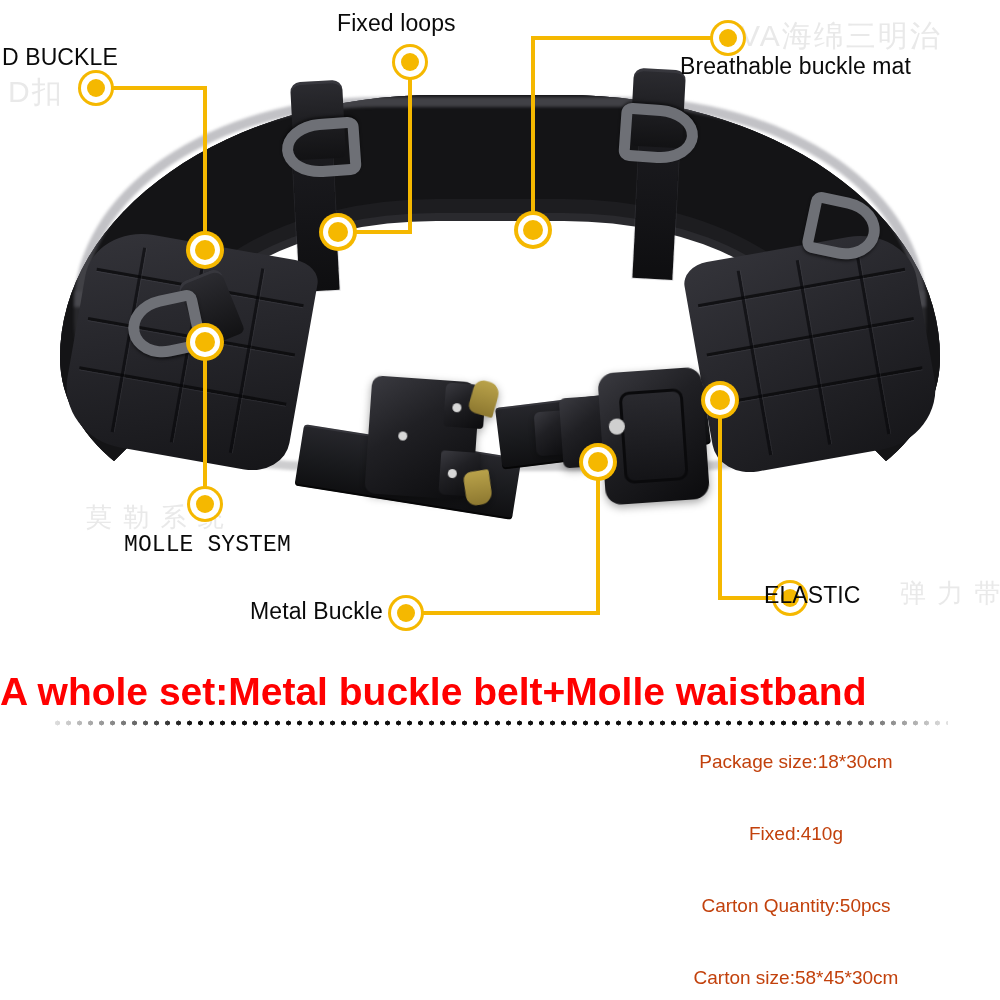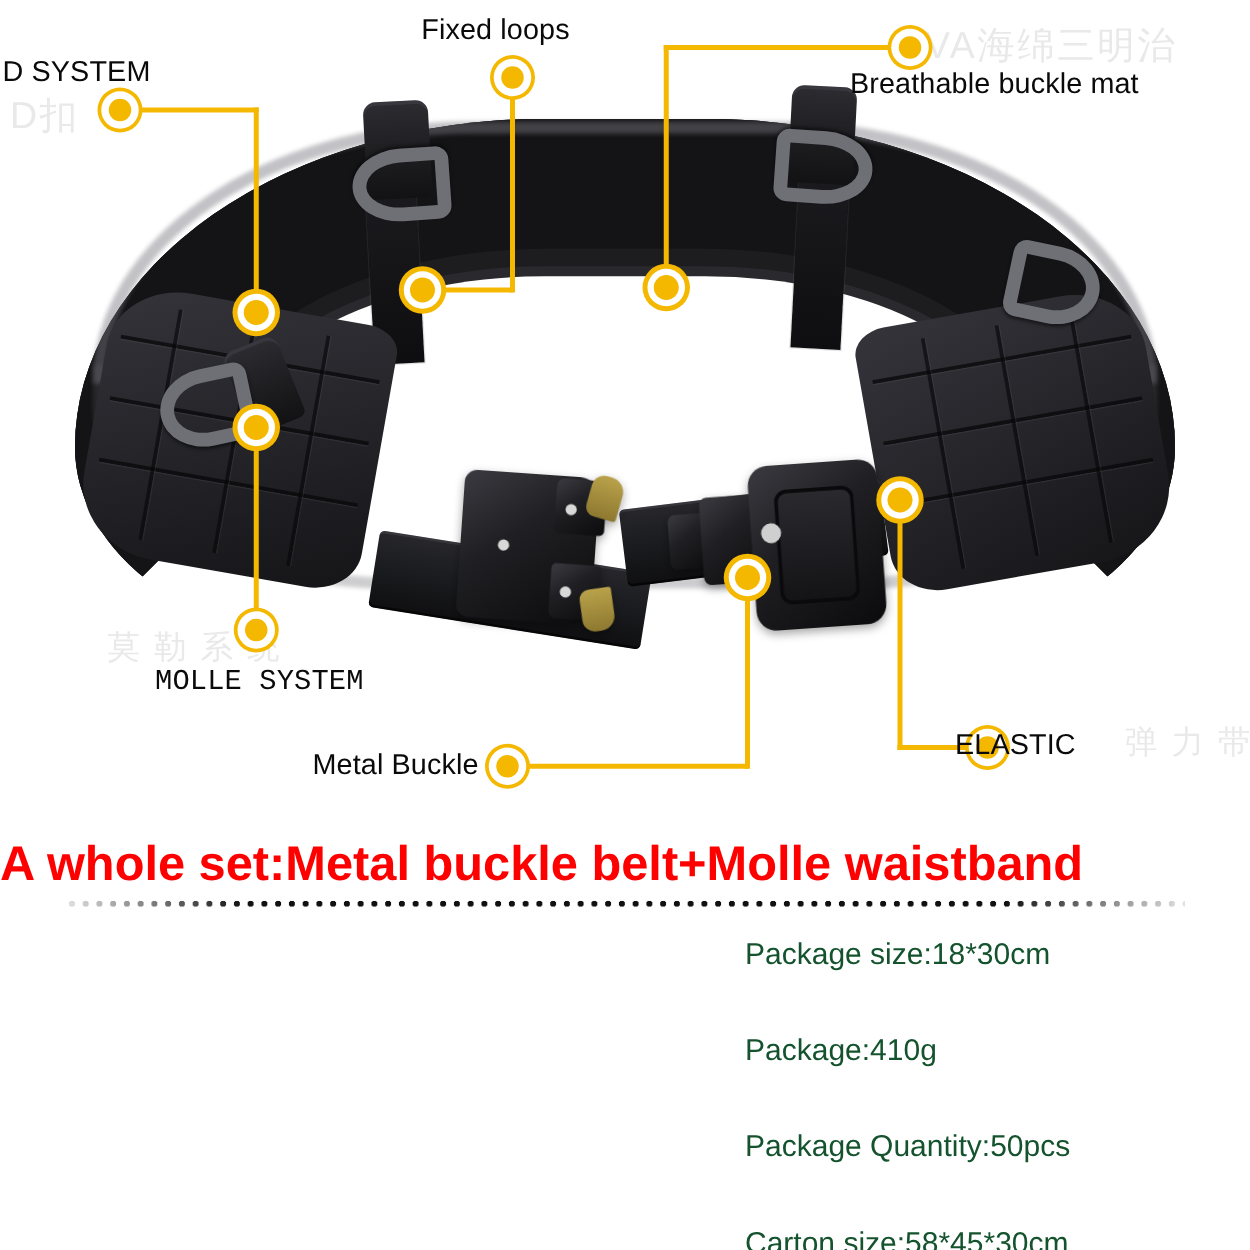--- a/index.html
+++ b/index.html
@@ -326,7 +326,7 @@
   <div class="co-line v" style="left:203px; top:86px;  height:166px;"></div>
   <div class="co-dot-ring" style="left:96px;  top:88px;"></div>
   <div class="co-dot-solid" style="left:205px; top:250px;"></div>
-  <div class="co-label" style="left:2px; top:46px;">D SYSTEM</div>
+  <div class="co-label" style="left:2px; top:46px;">D BUCKLE</div>
 
   <div class="co-line v" style="left:408px; top:62px;  height:172px;"></div>
   <div class="co-line h" style="left:338px; top:230px; width:72px;"></div>

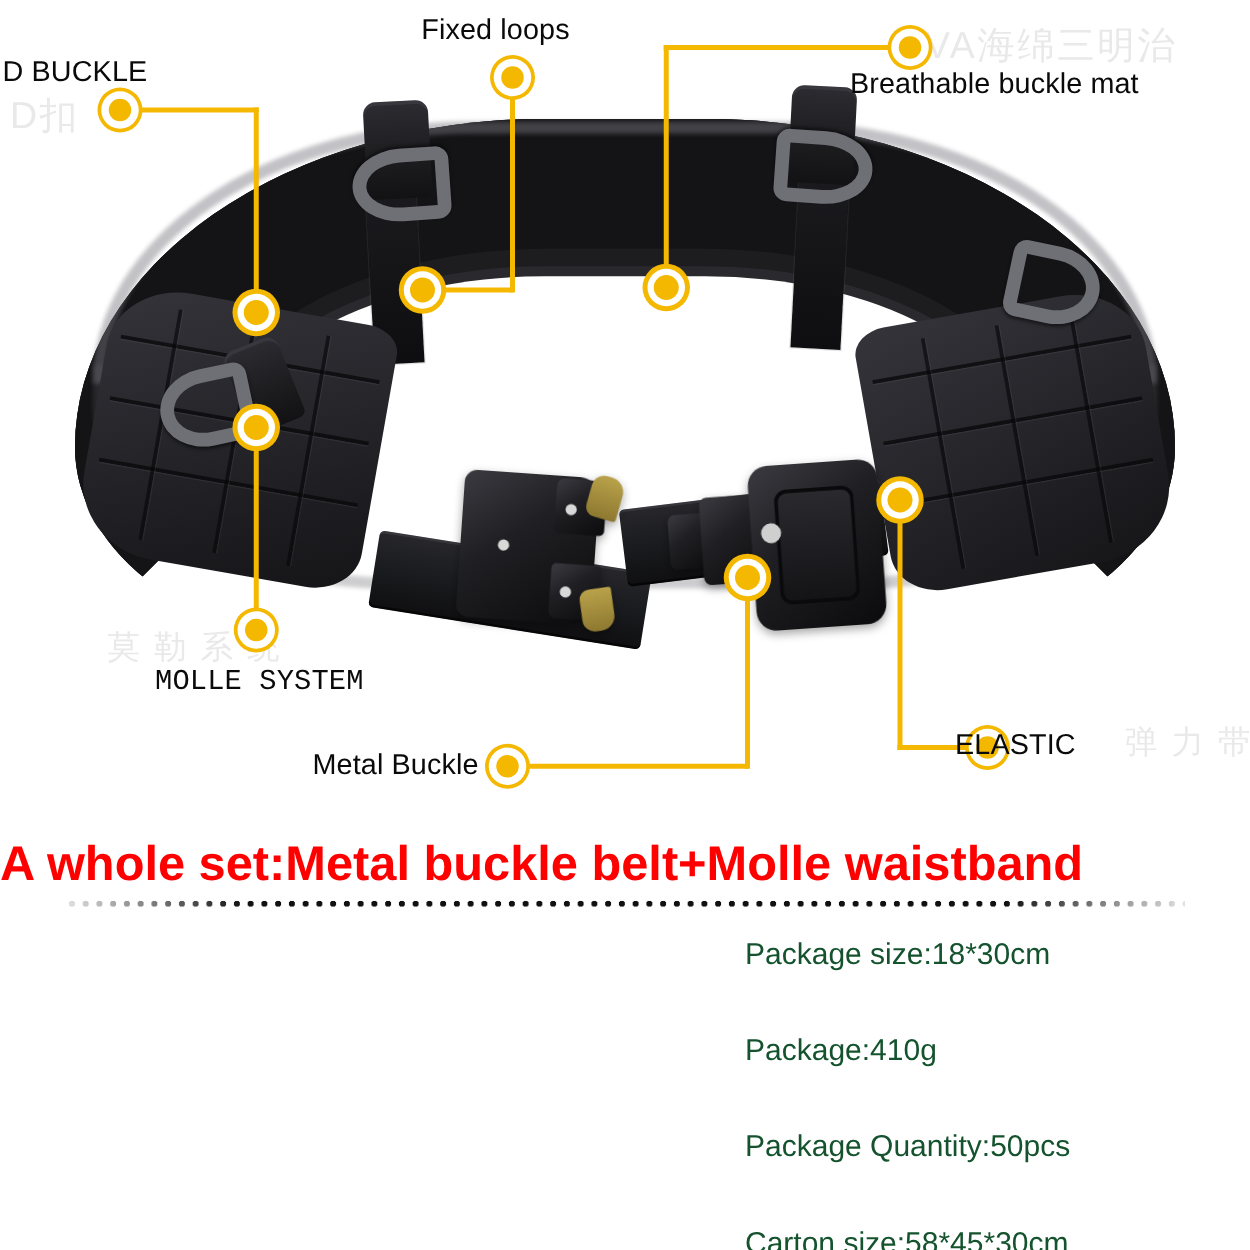--- a/index.html
+++ b/index.html
@@ -241,11 +241,12 @@
     width: 400px;
   }
   .spec-line {
-    font-size: 24px;
-    color: #14532d;
+    font-size: 19px;
+    color: #c2410c;
     line-height: 1;
     margin-bottom: 53px;
     white-space: nowrap;
+    text-align: center;
   }
 </style>
 </head>

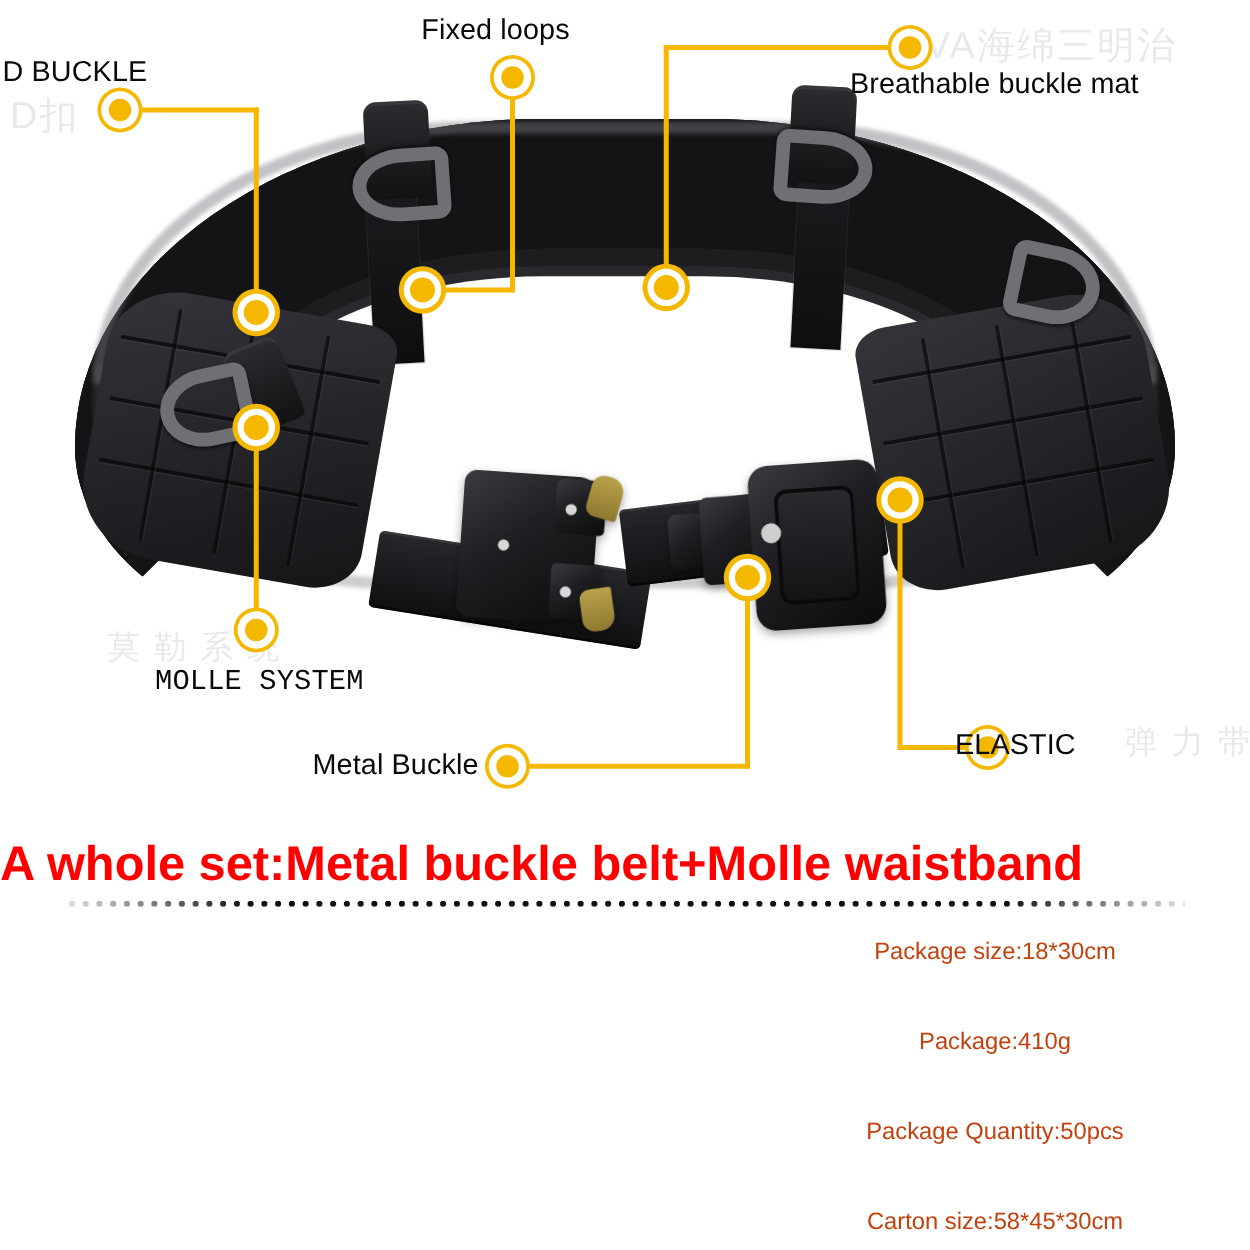--- a/index.html
+++ b/index.html
@@ -364,7 +364,7 @@
 
 <div id="specs">
   <div class="spec-line">Package size:18*30cm</div>
-  <div class="spec-line">Package:410g</div>
+  <div class="spec-line">Fixed:410g</div>
   <div class="spec-line">Package Quantity:50pcs</div>
   <div class="spec-line">Carton size:58*45*30cm</div>
 </div>

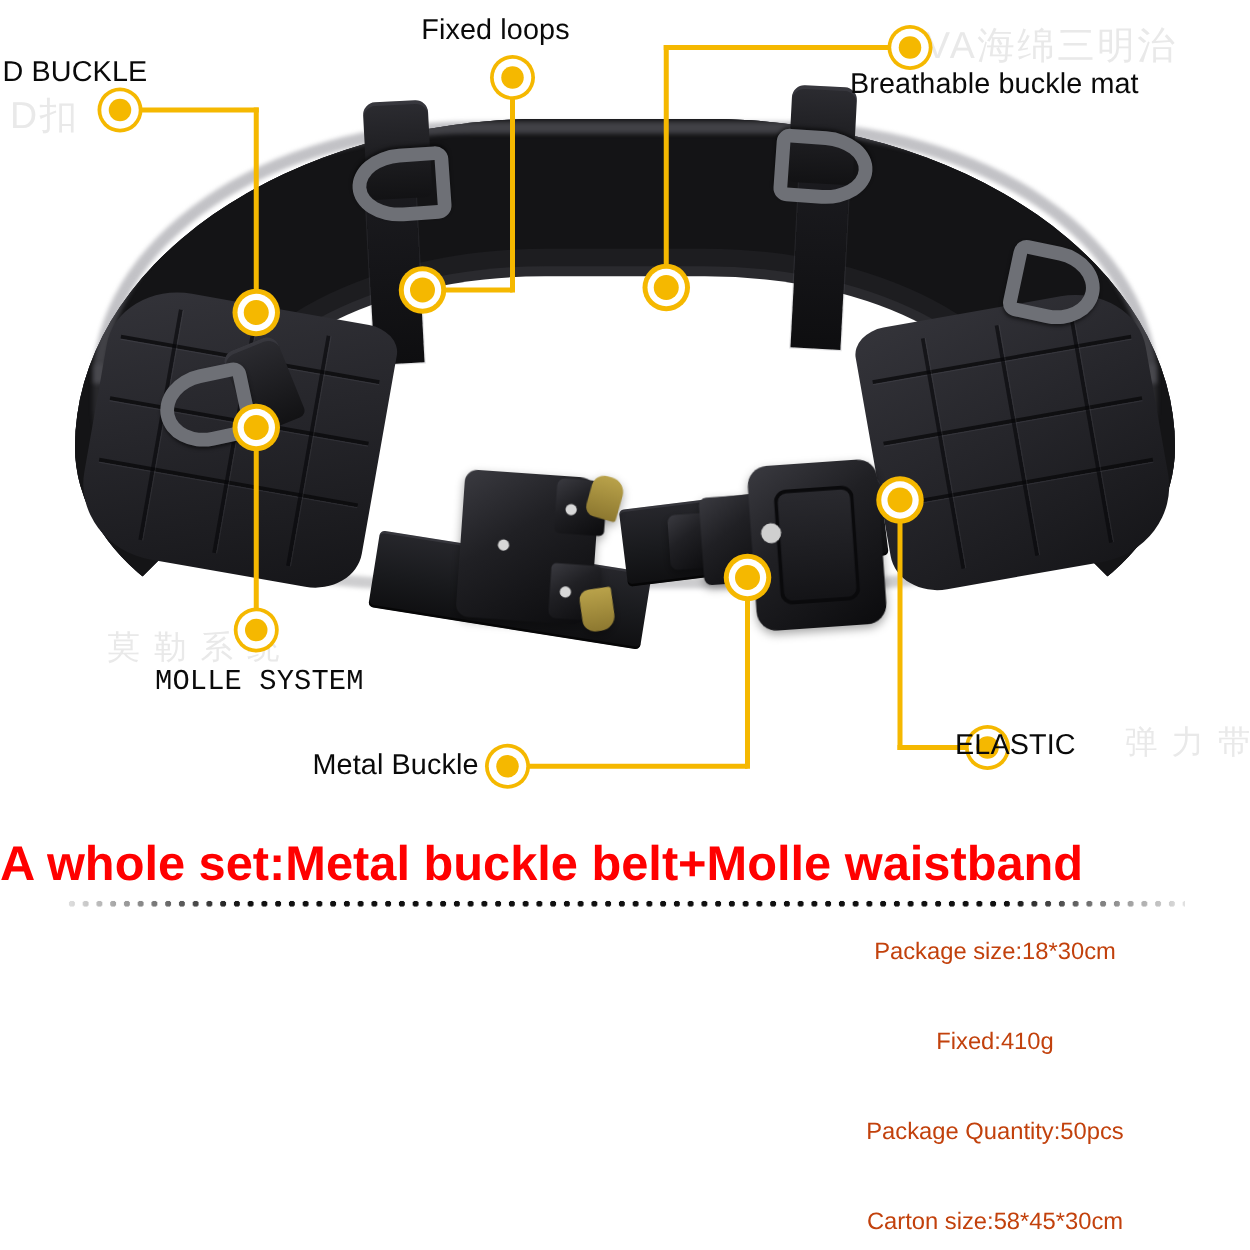--- a/index.html
+++ b/index.html
@@ -365,7 +365,7 @@
 <div id="specs">
   <div class="spec-line">Package size:18*30cm</div>
   <div class="spec-line">Fixed:410g</div>
-  <div class="spec-line">Package Quantity:50pcs</div>
+  <div class="spec-line">Carton Quantity:50pcs</div>
   <div class="spec-line">Carton size:58*45*30cm</div>
 </div>
 

